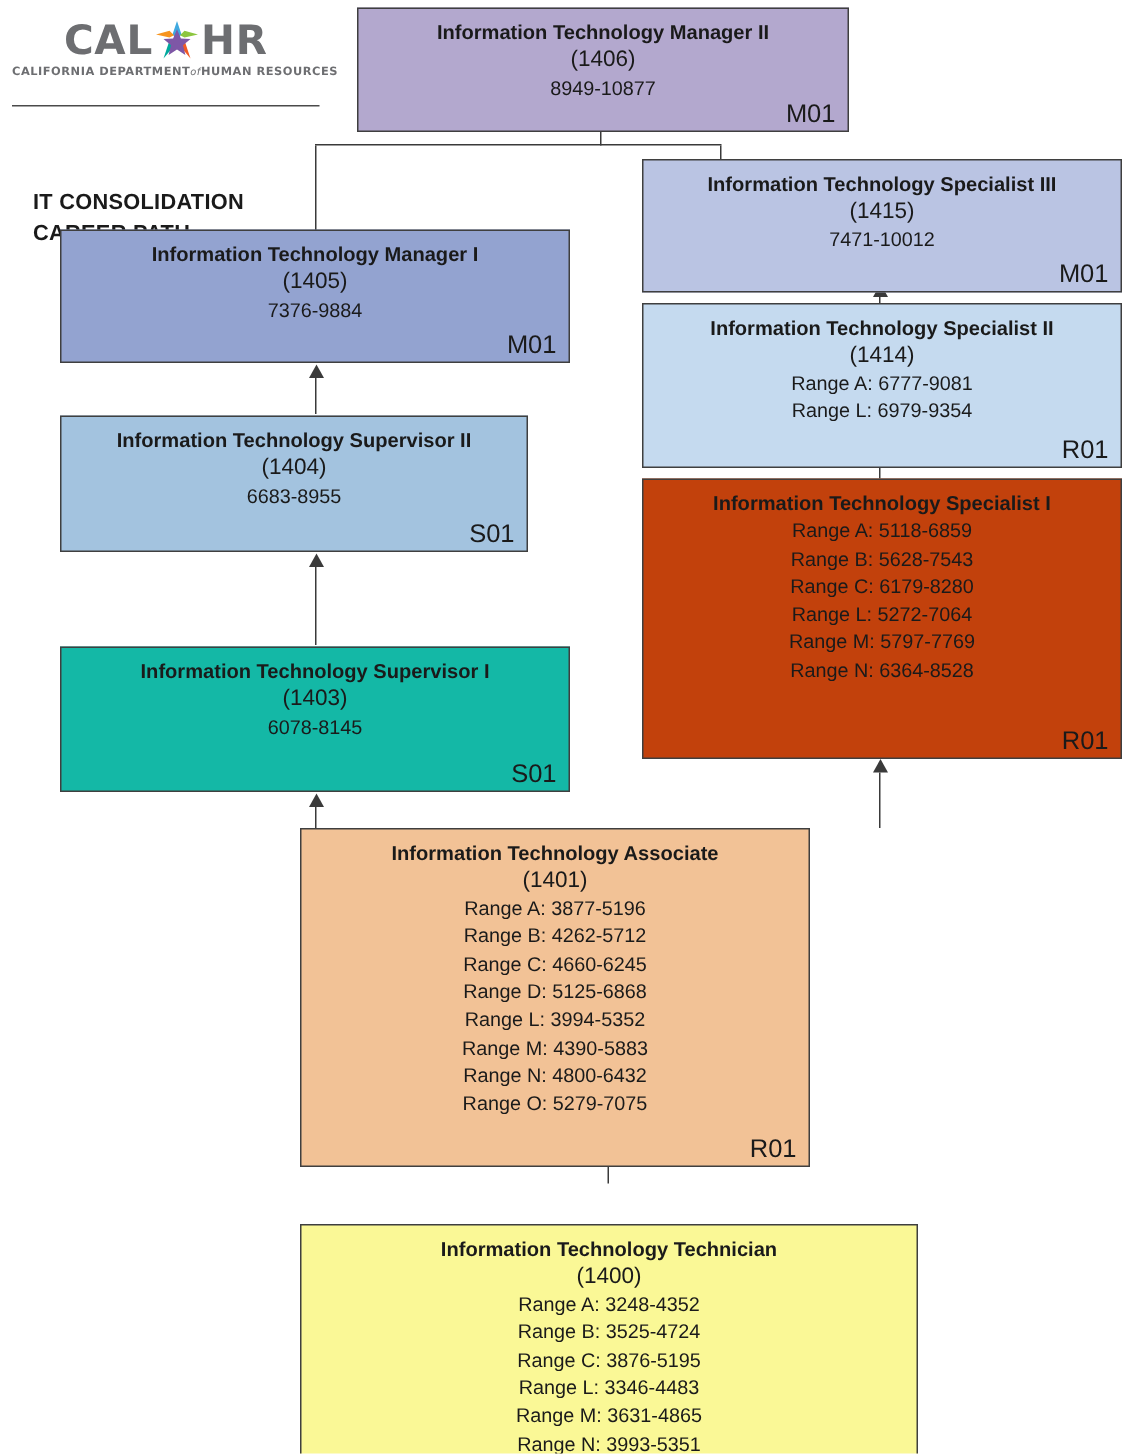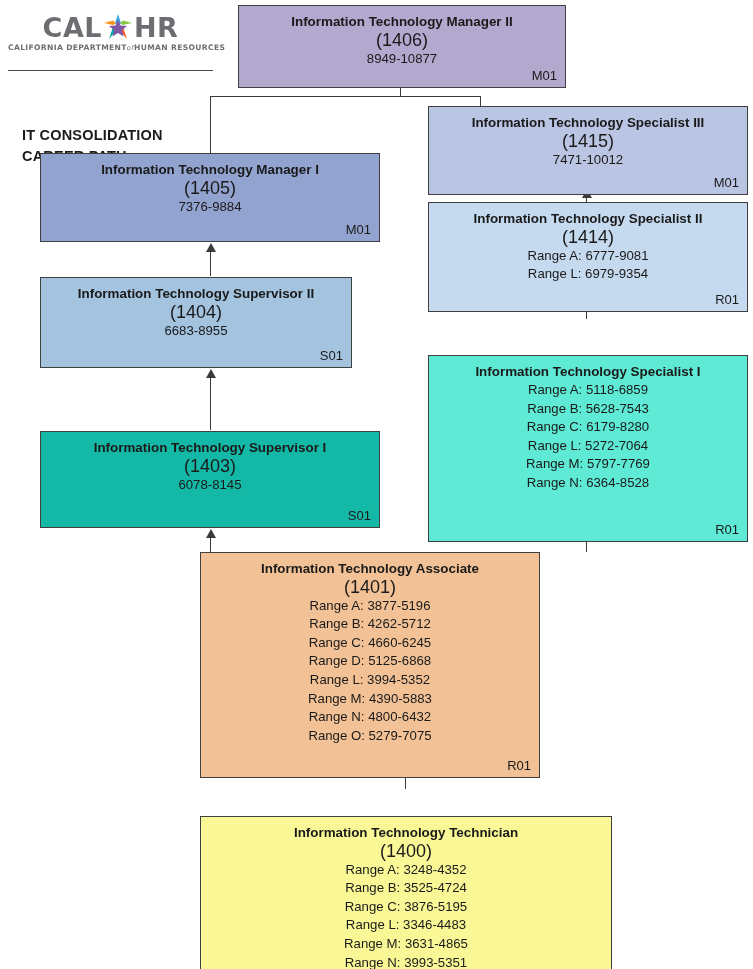--- a/index.html
+++ b/index.html
@@ -65,7 +65,7 @@
     color:#1a1a1a;
   }
   .node .n-title{font-weight:bold;font-size:13.4px;line-height:19px;display:block;}
-  .node .n-code{display:block;font-size:18px;line-height:18.6px;}
+  .node .n-code{display:block;font-size:15px;line-height:18.6px;}
   .node .n-range{display:block;font-size:13.2px;line-height:18.6px;}
   .node .n-tag{
     position:absolute;right:8px;bottom:3px;

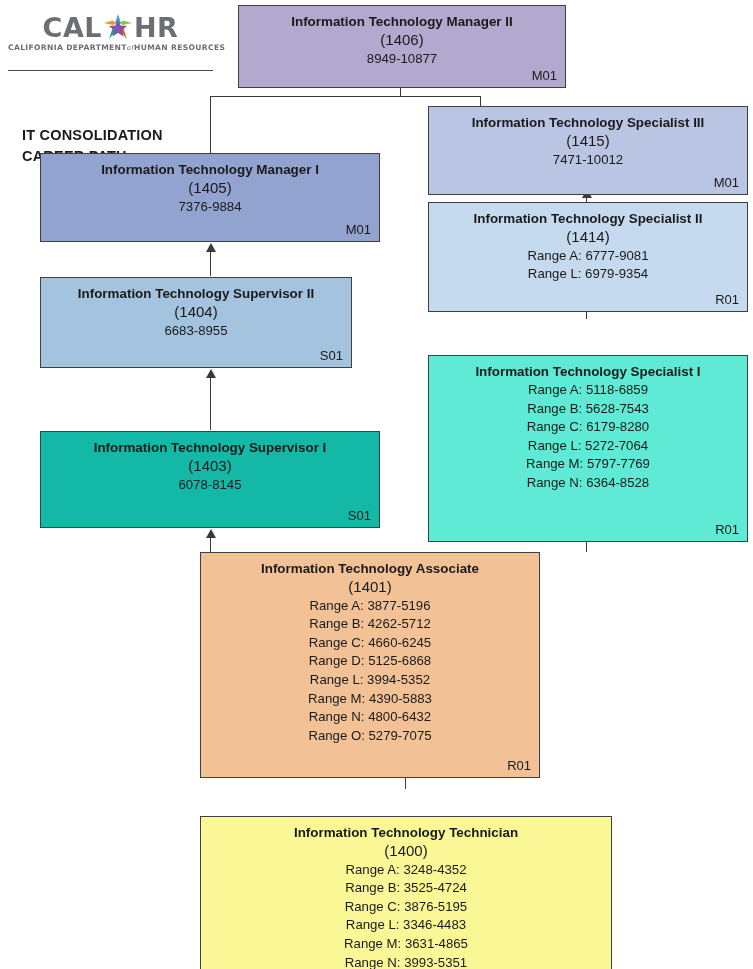--- a/index.html
+++ b/index.html
@@ -69,7 +69,7 @@
   .node .n-range{display:block;font-size:13.2px;line-height:18.6px;}
   .node .n-tag{
     position:absolute;right:8px;bottom:3px;
-    font-size:13px;line-height:16px;font-weight:normal;
+    font-size:17px;line-height:16px;font-weight:normal;
   }
 </style>
 </head>

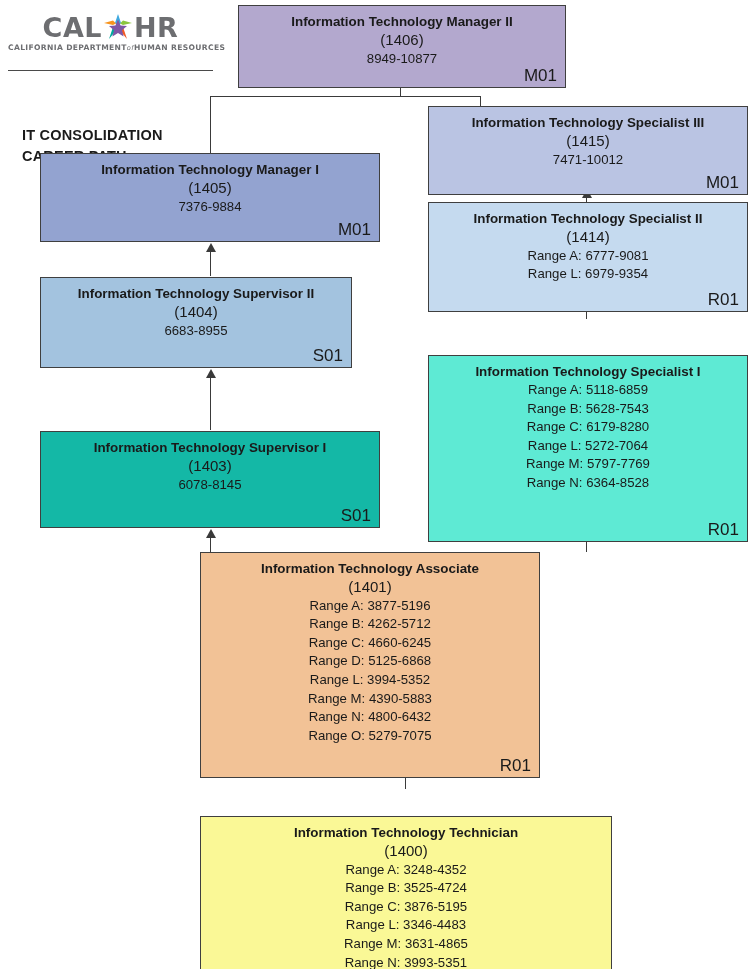--- a/index.html
+++ b/index.html
@@ -150,7 +150,7 @@
     <span class="n-tag">R01</span>
   </div>
 
-  <div class="node" id="n-specialist1" style="left: 428px; top: 319px; width: 320px; height: 187px; background: #5eead4; border-color: rgb(63, 63, 63); margin-top: 36px;">
+  <div class="node" id="n-specialist1" style="left: 428px; top: 319px; width: 320px; height: 187px; background: #c2410c; border-color: rgb(63, 63, 63);">
     <span class="n-title">Information Technology Specialist I</span>
     <span class="n-ranges"><span class="n-range">Range A: 5118-6859</span><span class="n-range">Range B: 5628-7543</span><span class="n-range">Range C: 6179-8280</span><span class="n-range">Range L: 5272-7064</span><span class="n-range">Range M: 5797-7769</span><span class="n-range">Range N: 6364-8528</span></span>
     <span class="n-tag">R01</span>

